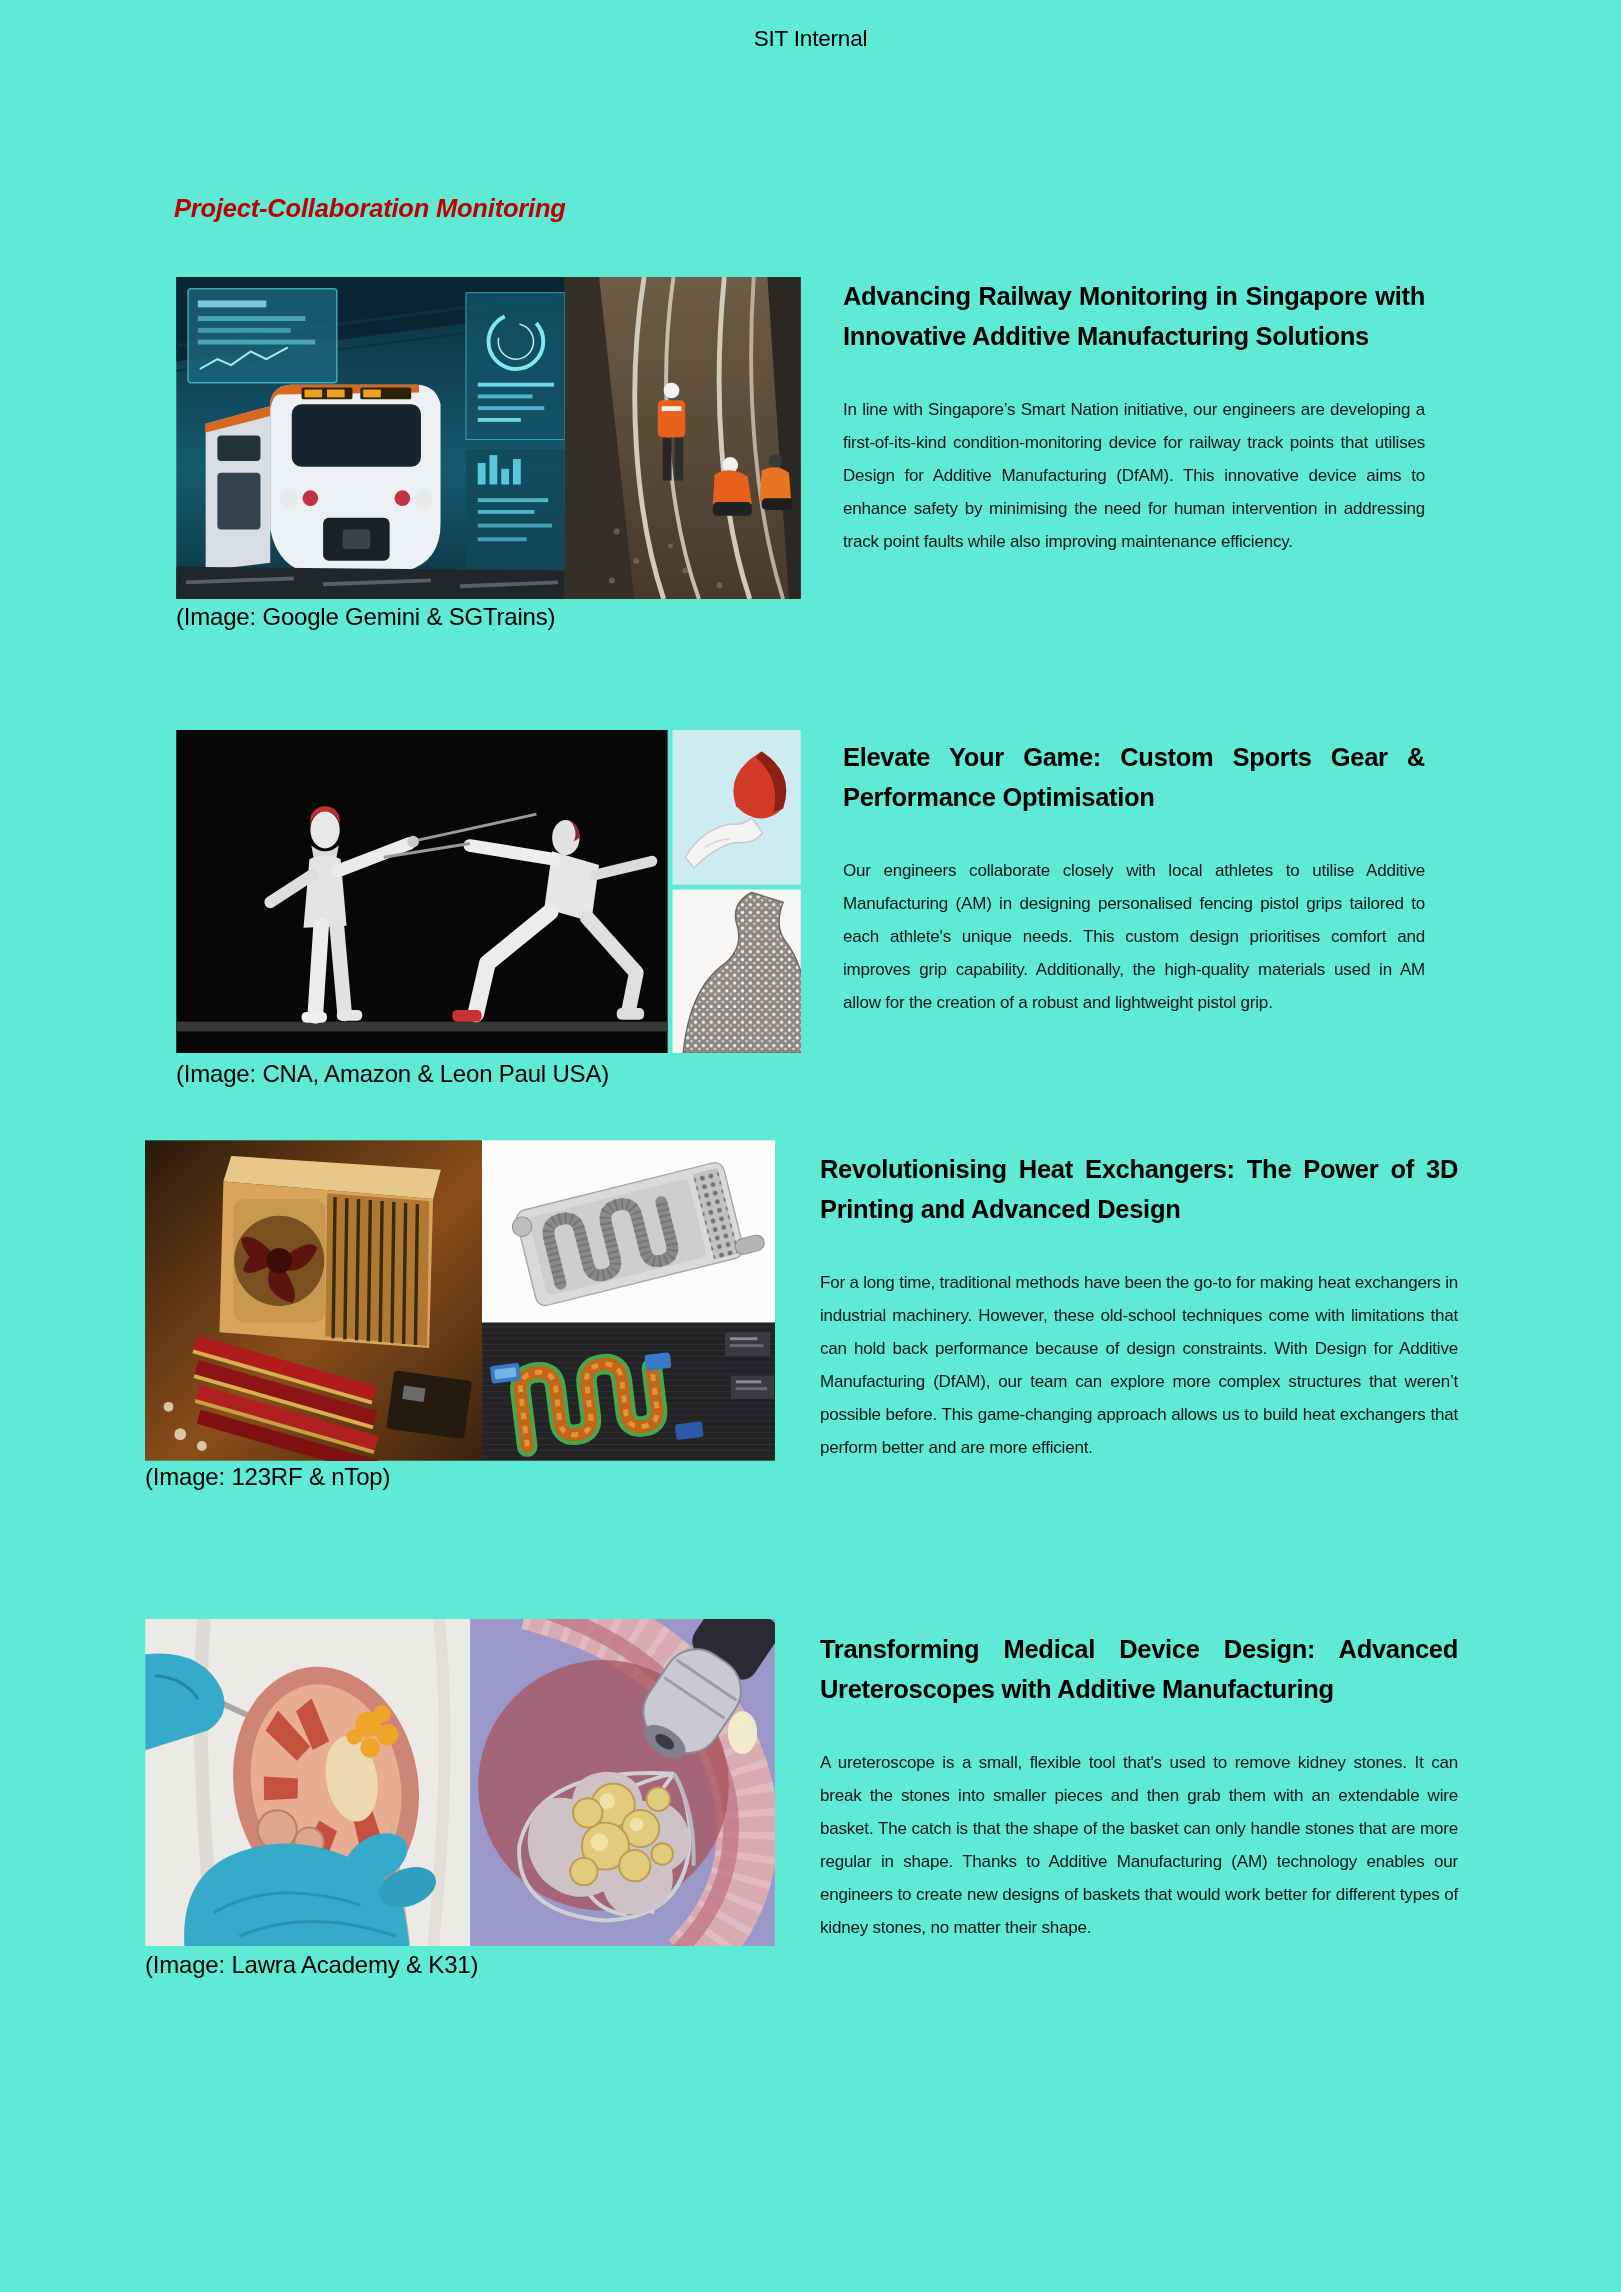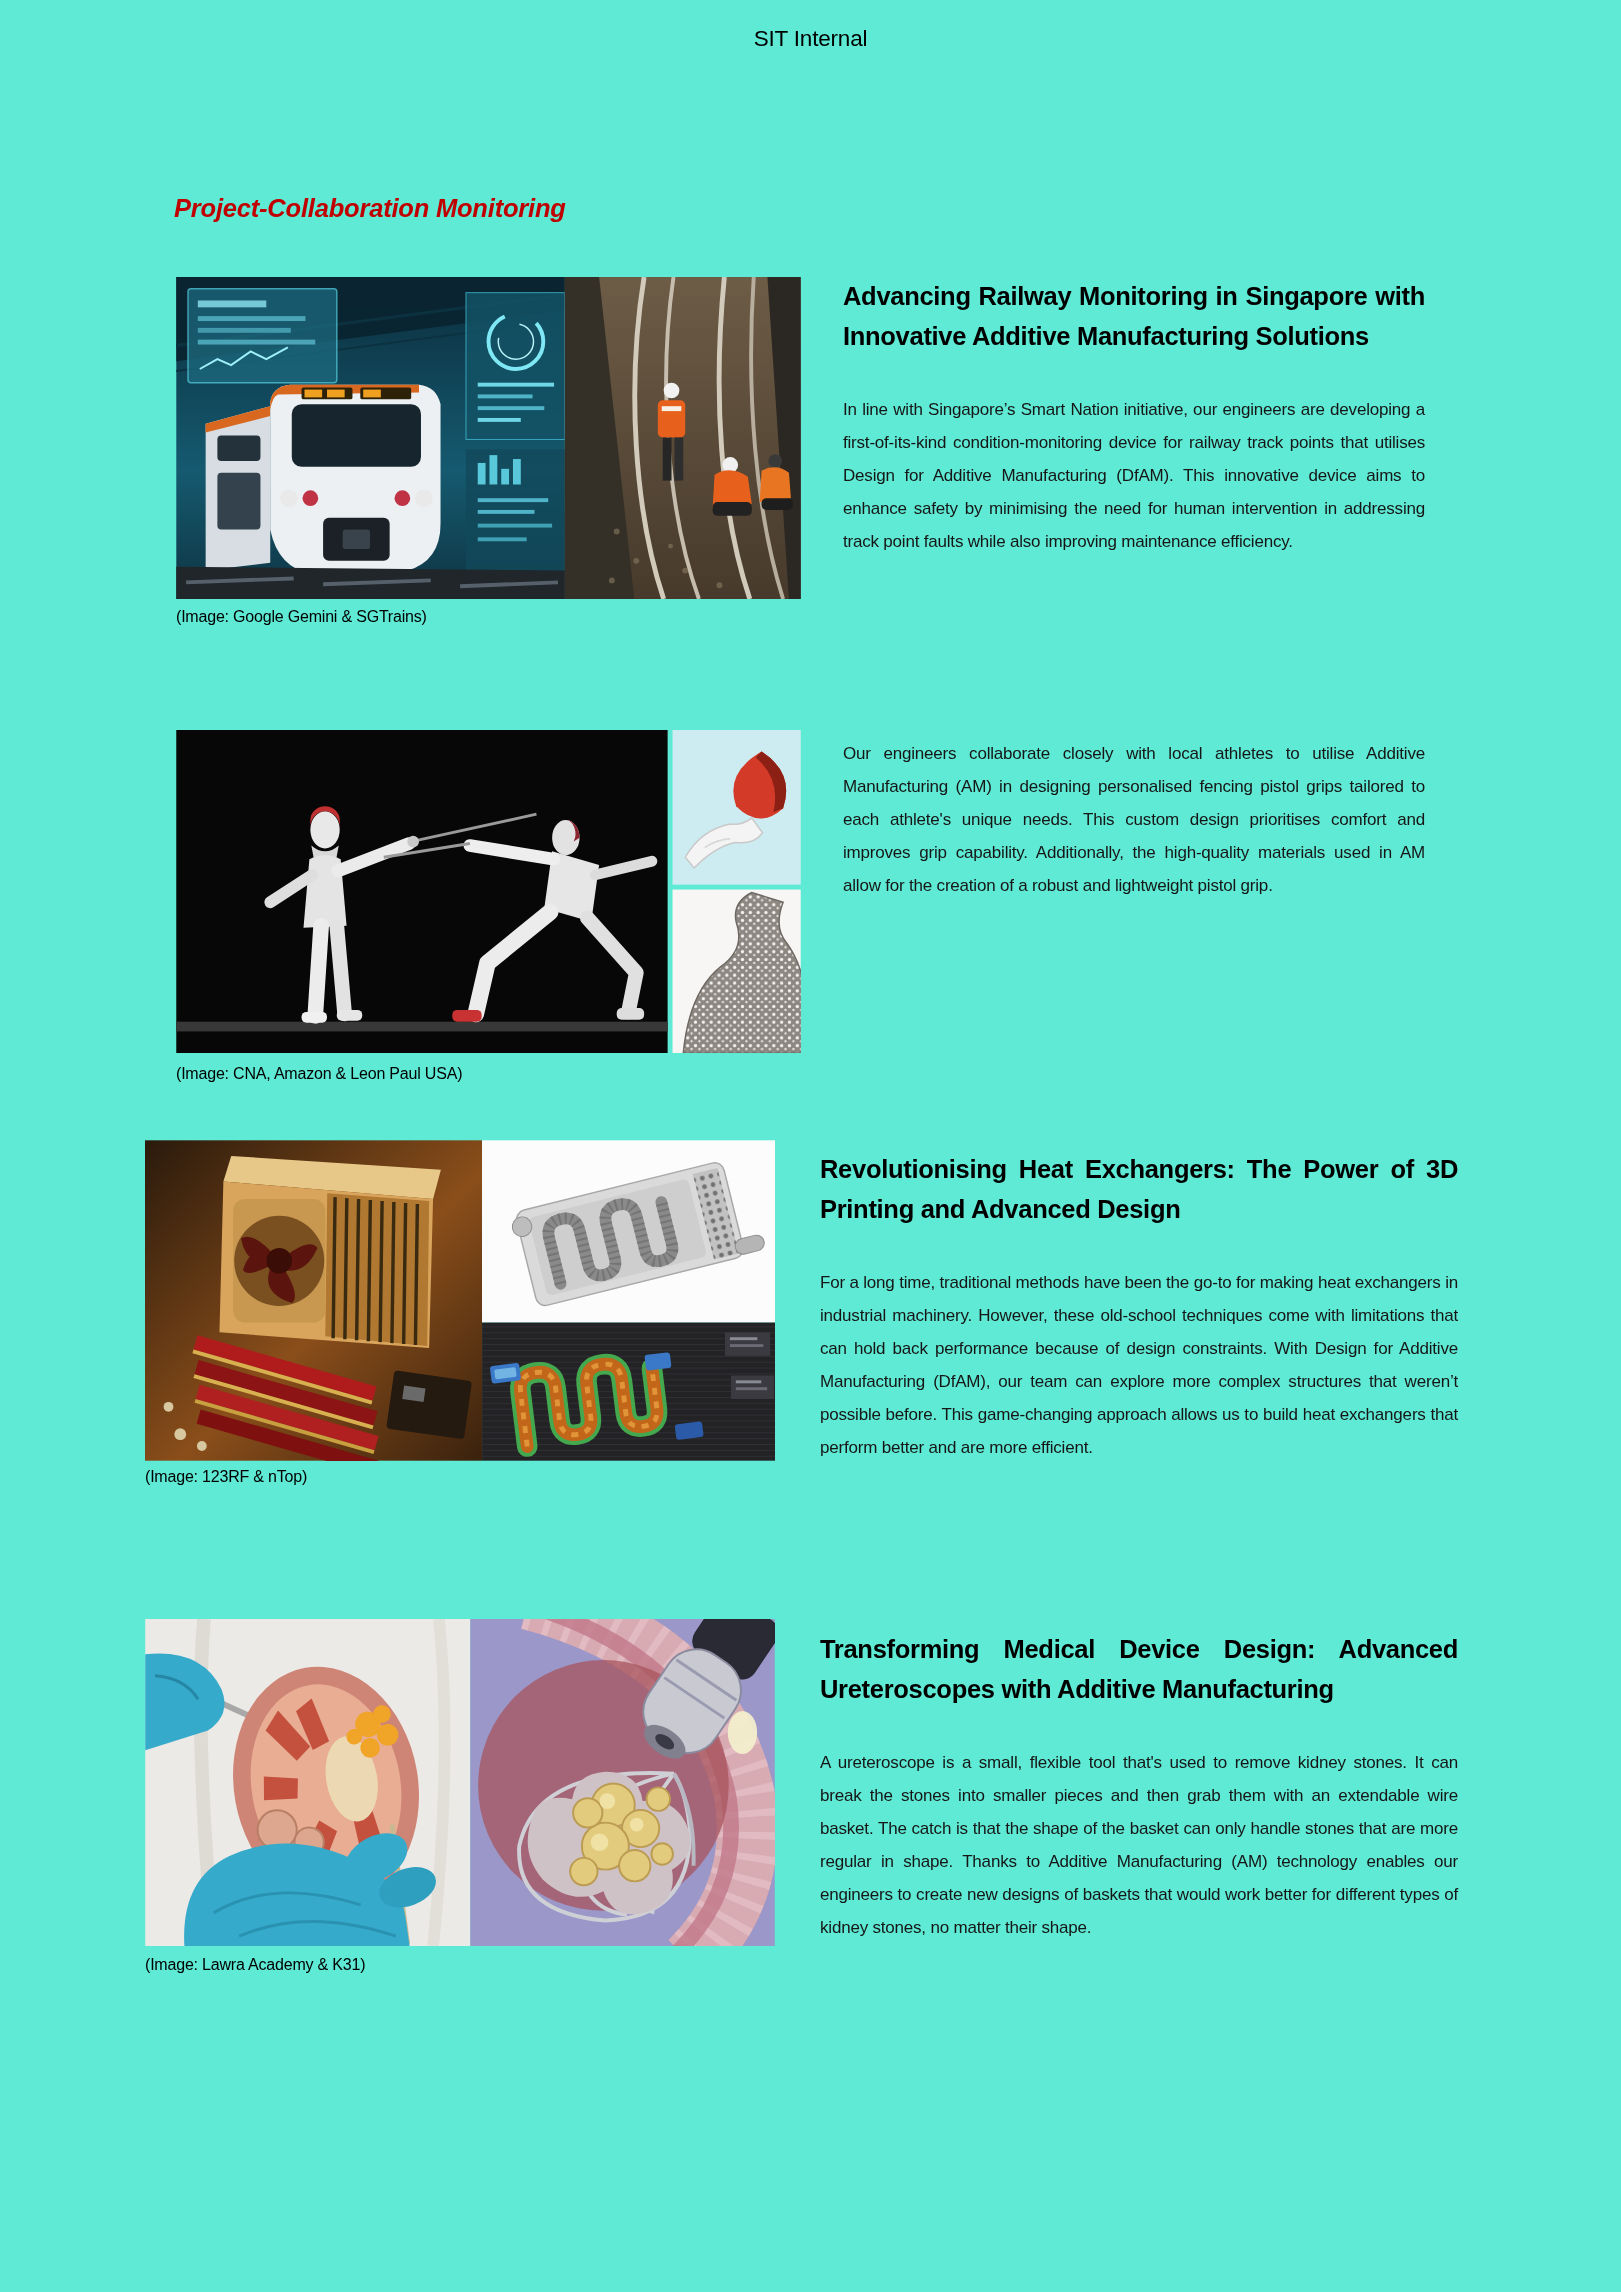--- a/index.html
+++ b/index.html
@@ -23,7 +23,7 @@
   .fig3{left:145px;top:1140px;width:630px;height:321px;}
   .fig4{left:145px;top:1619px;width:630px;height:327px;}
   .caption{
-    position:absolute;font-size:16px;color:#000;letter-spacing:-0.2px;line-height:25.5px;
+    position:absolute;font-size:24px;color:#000;letter-spacing:-0.2px;line-height:25.5px;
   }
   .cap1{left:176px;top:604px;}
   .cap2{left:176px;top:1061px;}

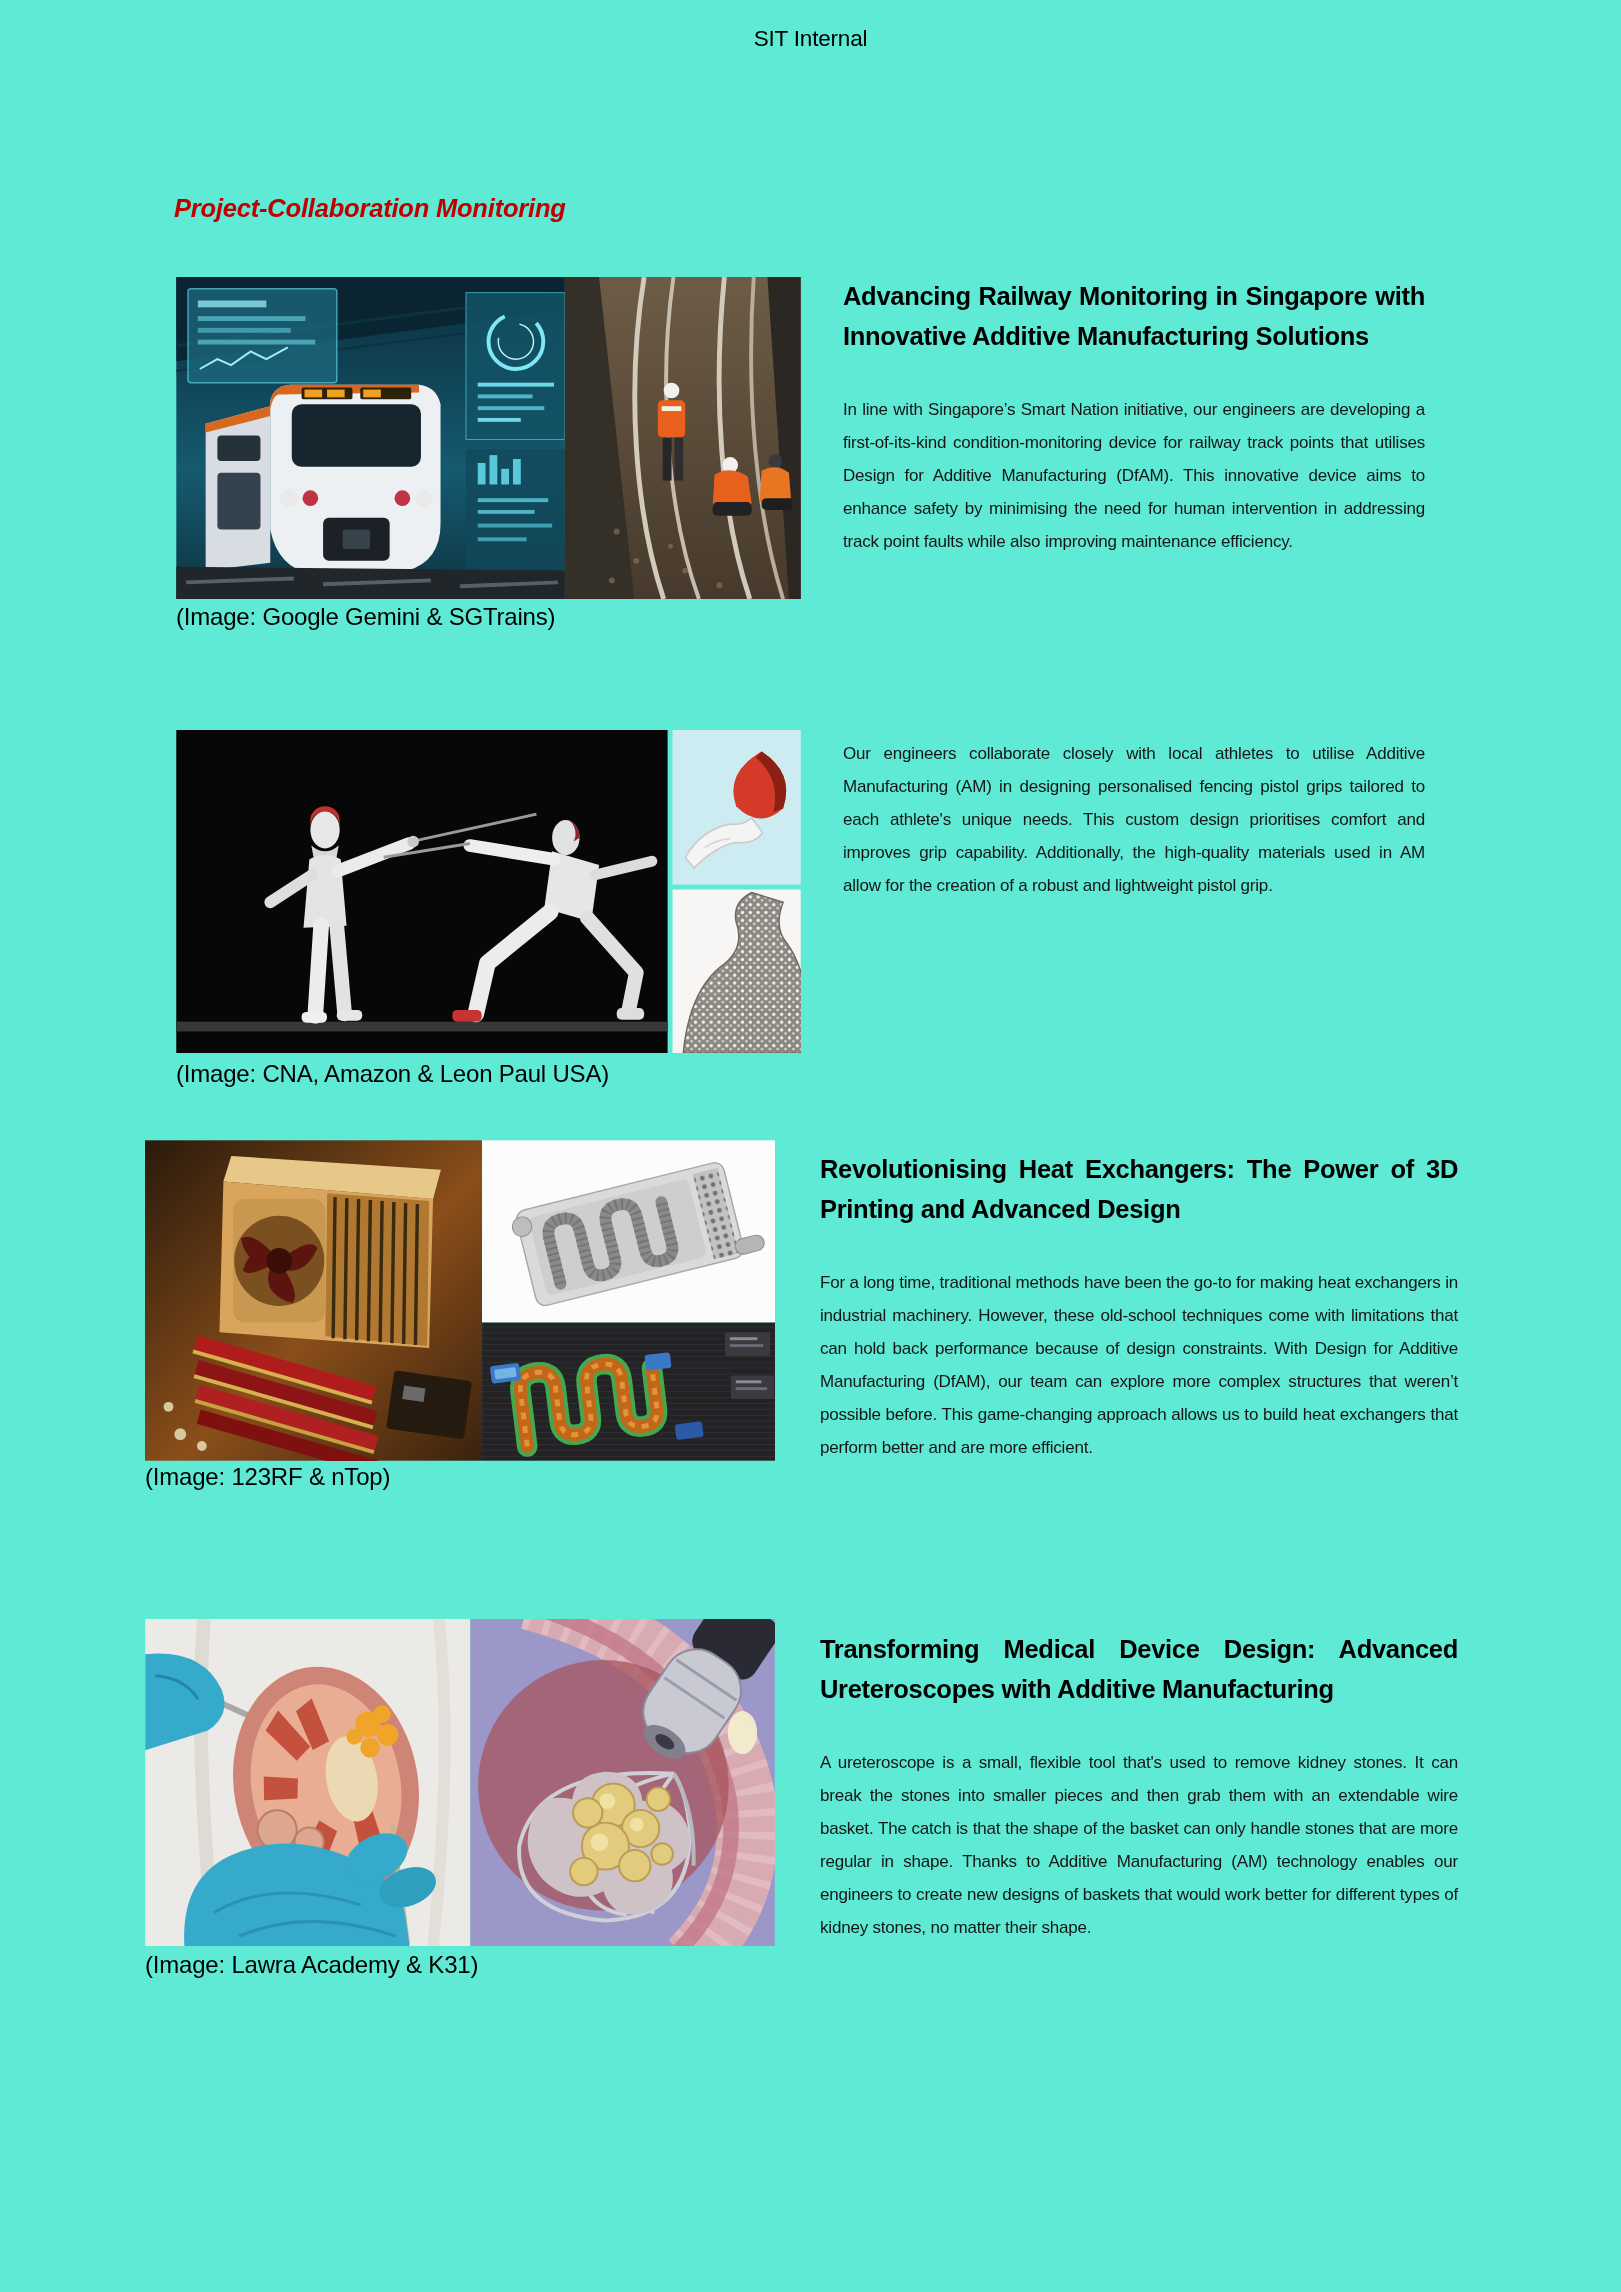--- a/index.html
+++ b/index.html
@@ -214,6 +214,7 @@
   </div>
   <div class="caption cap2">(Image: CNA, Amazon &amp; Leon Paul USA)</div>
   <div class="sec-text t2">
+    <h2 class="sec-heading">Elevate Your Game: Custom Sports Gear &amp; Performance Optimisation</h2>
     <p class="sec-body">Our engineers collaborate closely with local athletes to utilise Additive Manufacturing (AM) in designing personalised fencing pistol grips tailored to each athlete's unique needs. This custom design prioritises comfort and improves grip capability. Additionally, the high-quality materials used in AM allow for the creation of a robust and lightweight pistol grip.</p>
   </div>
 

